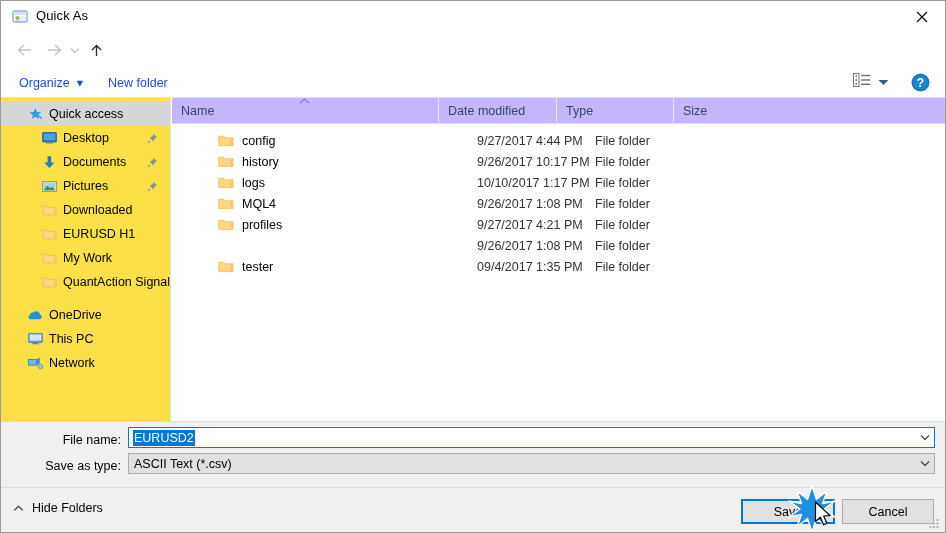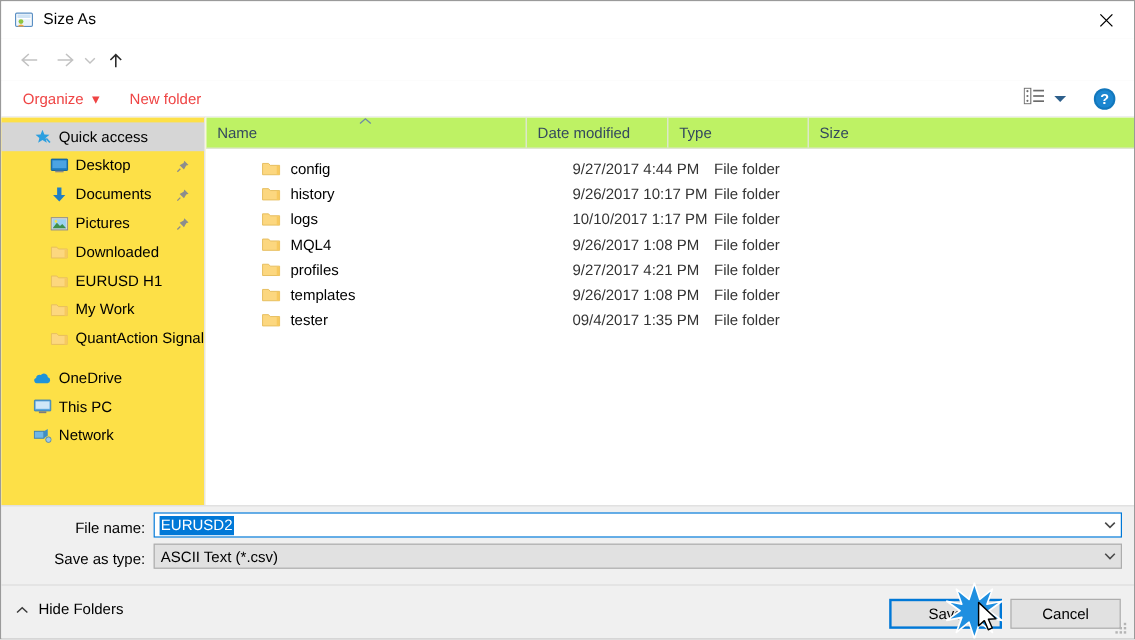--- a/index.html
+++ b/index.html
@@ -418,7 +418,7 @@
         <path d="M2.5 13 q3-3 6 0" fill="#f2a33c"></path>
       </svg>
     </span>
-    <span class="title-text">Size As</span>
+    <span class="title-text">Quick As</span>
     <div class="close-btn">
       <svg width="12" height="12" viewBox="0 0 12 12">
         <path d="M1 1 L11 11 M11 1 L1 11" stroke="#000000" stroke-width="1.1" fill="none"></path>

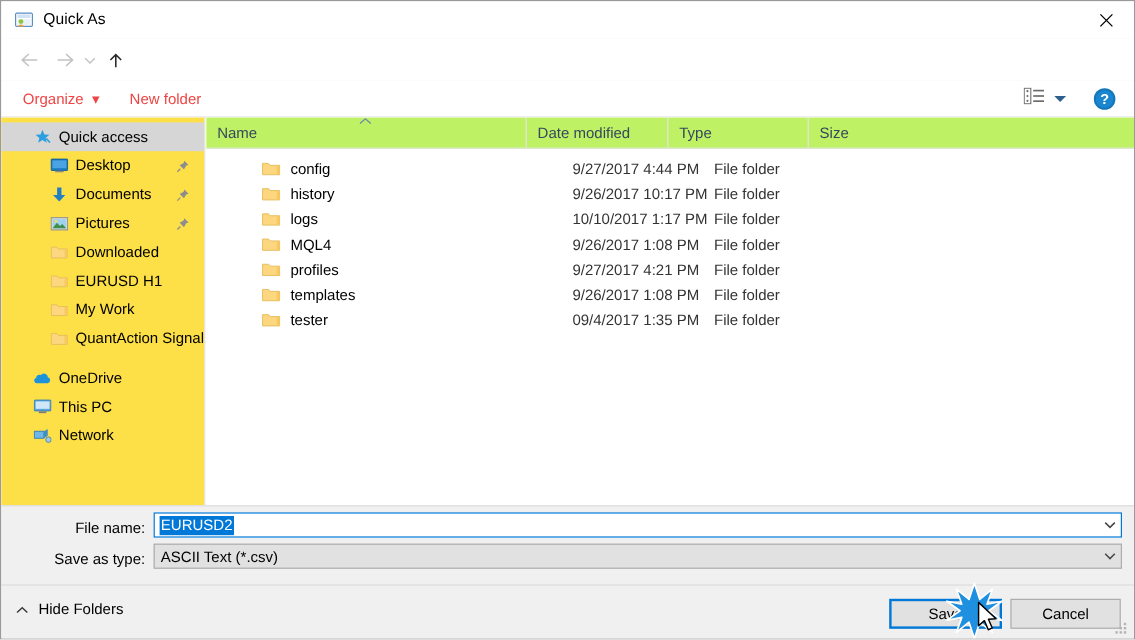--- a/index.html
+++ b/index.html
@@ -167,7 +167,7 @@
     height: 23px;
     display: flex; align-items: center;
     font-size: 12.5px;
-    color: #ef4444;
+    color: #1d4ed8;
     padding: 0 7px;
     cursor: default;
   }

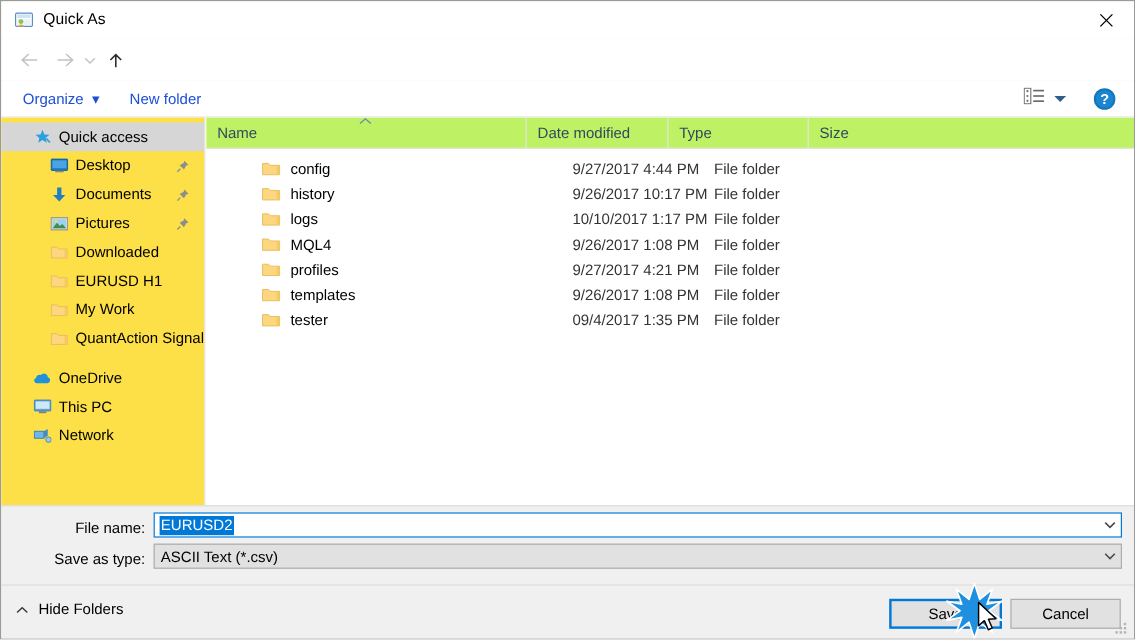--- a/index.html
+++ b/index.html
@@ -242,7 +242,7 @@
     position: relative;
     height: 25px;
     border-bottom: 1px solid #e4e4e4;
-    background: #bef264;
+    background: #c4b5fd;
   }
   .col-h {
     position: absolute;

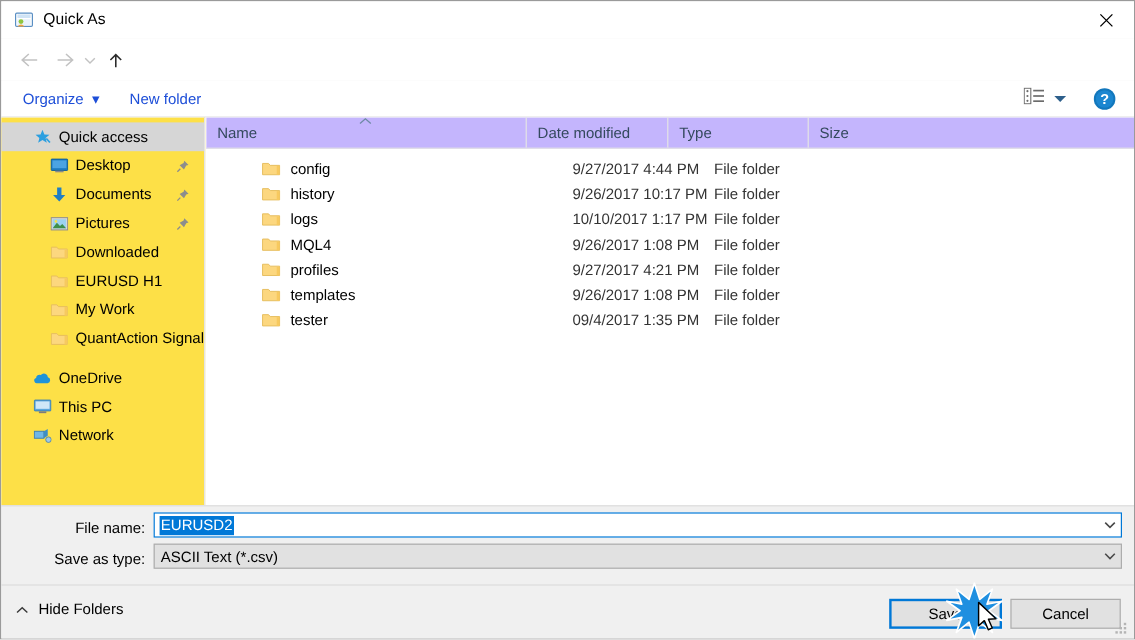--- a/index.html
+++ b/index.html
@@ -765,15 +765,6 @@
         </div>
 
         <div class="frow">
-          <div class="fcell name" style="left:0; width:266px;">
-            <span class="folder-ic">
-              <svg width="16" height="14" viewBox="0 0 16 14">
-                <path d="M0.8 2.2 h5 l1.4 1.6 H15 V11.6 H0.8 Z" fill="#fcd77f" stroke="#e6bd5e" stroke-width="0.8"></path>
-                <rect x="12.6" y="4.3" width="2.4" height="7.3" fill="#f7c95f"></rect>
-              </svg>
-            </span>
-            <span>templates</span>
-          </div>
           <div class="fcell" style="left:268px; width:118px;">9/26/2017 1:08 PM</div>
           <div class="fcell" style="left:386px; width:117px;">File folder</div>
           <div class="fcell" style="left:503px; width:80px;"></div>

